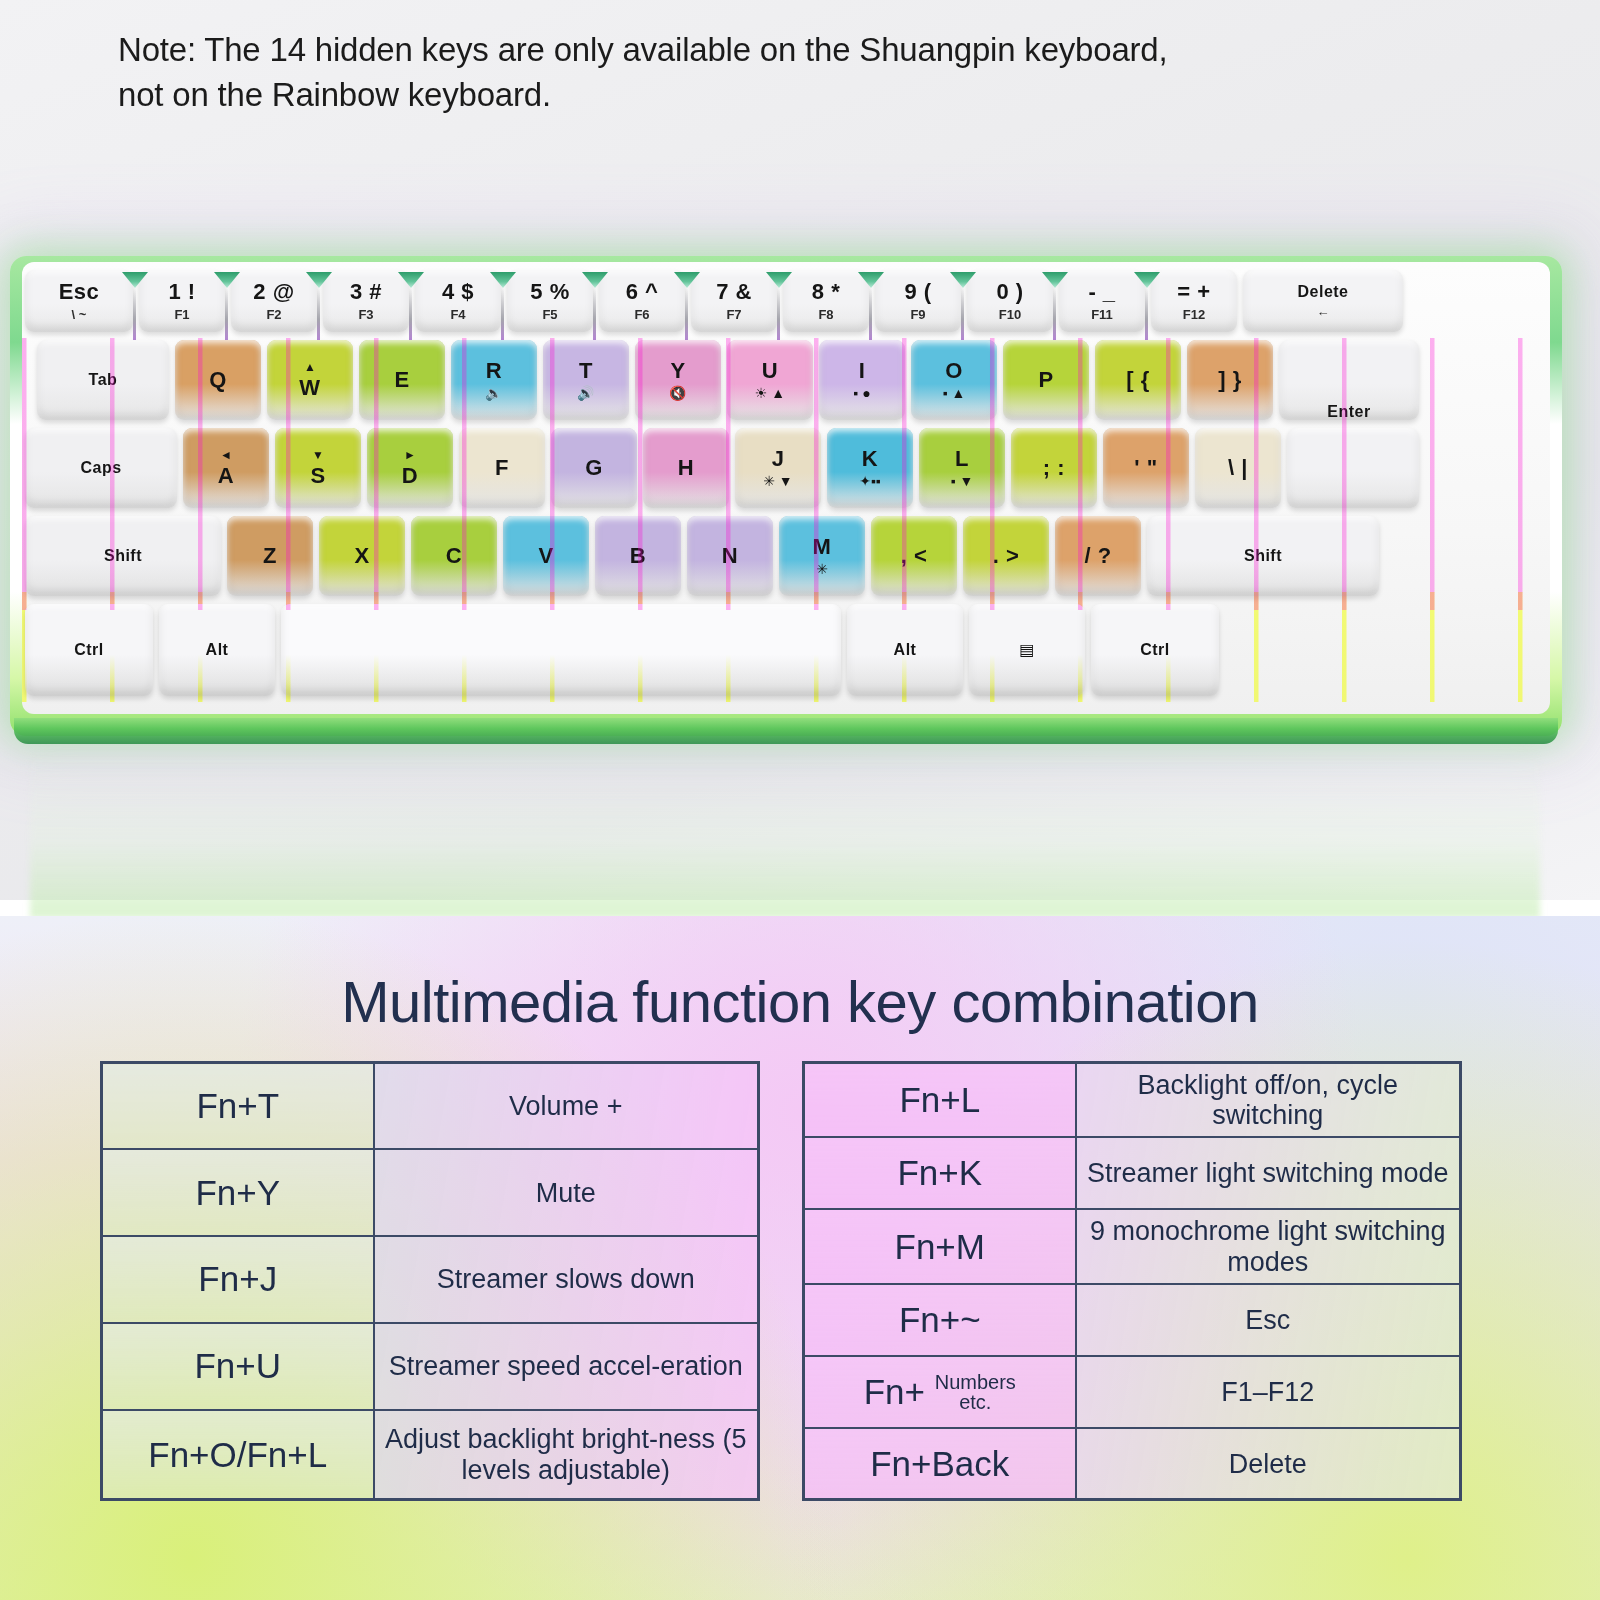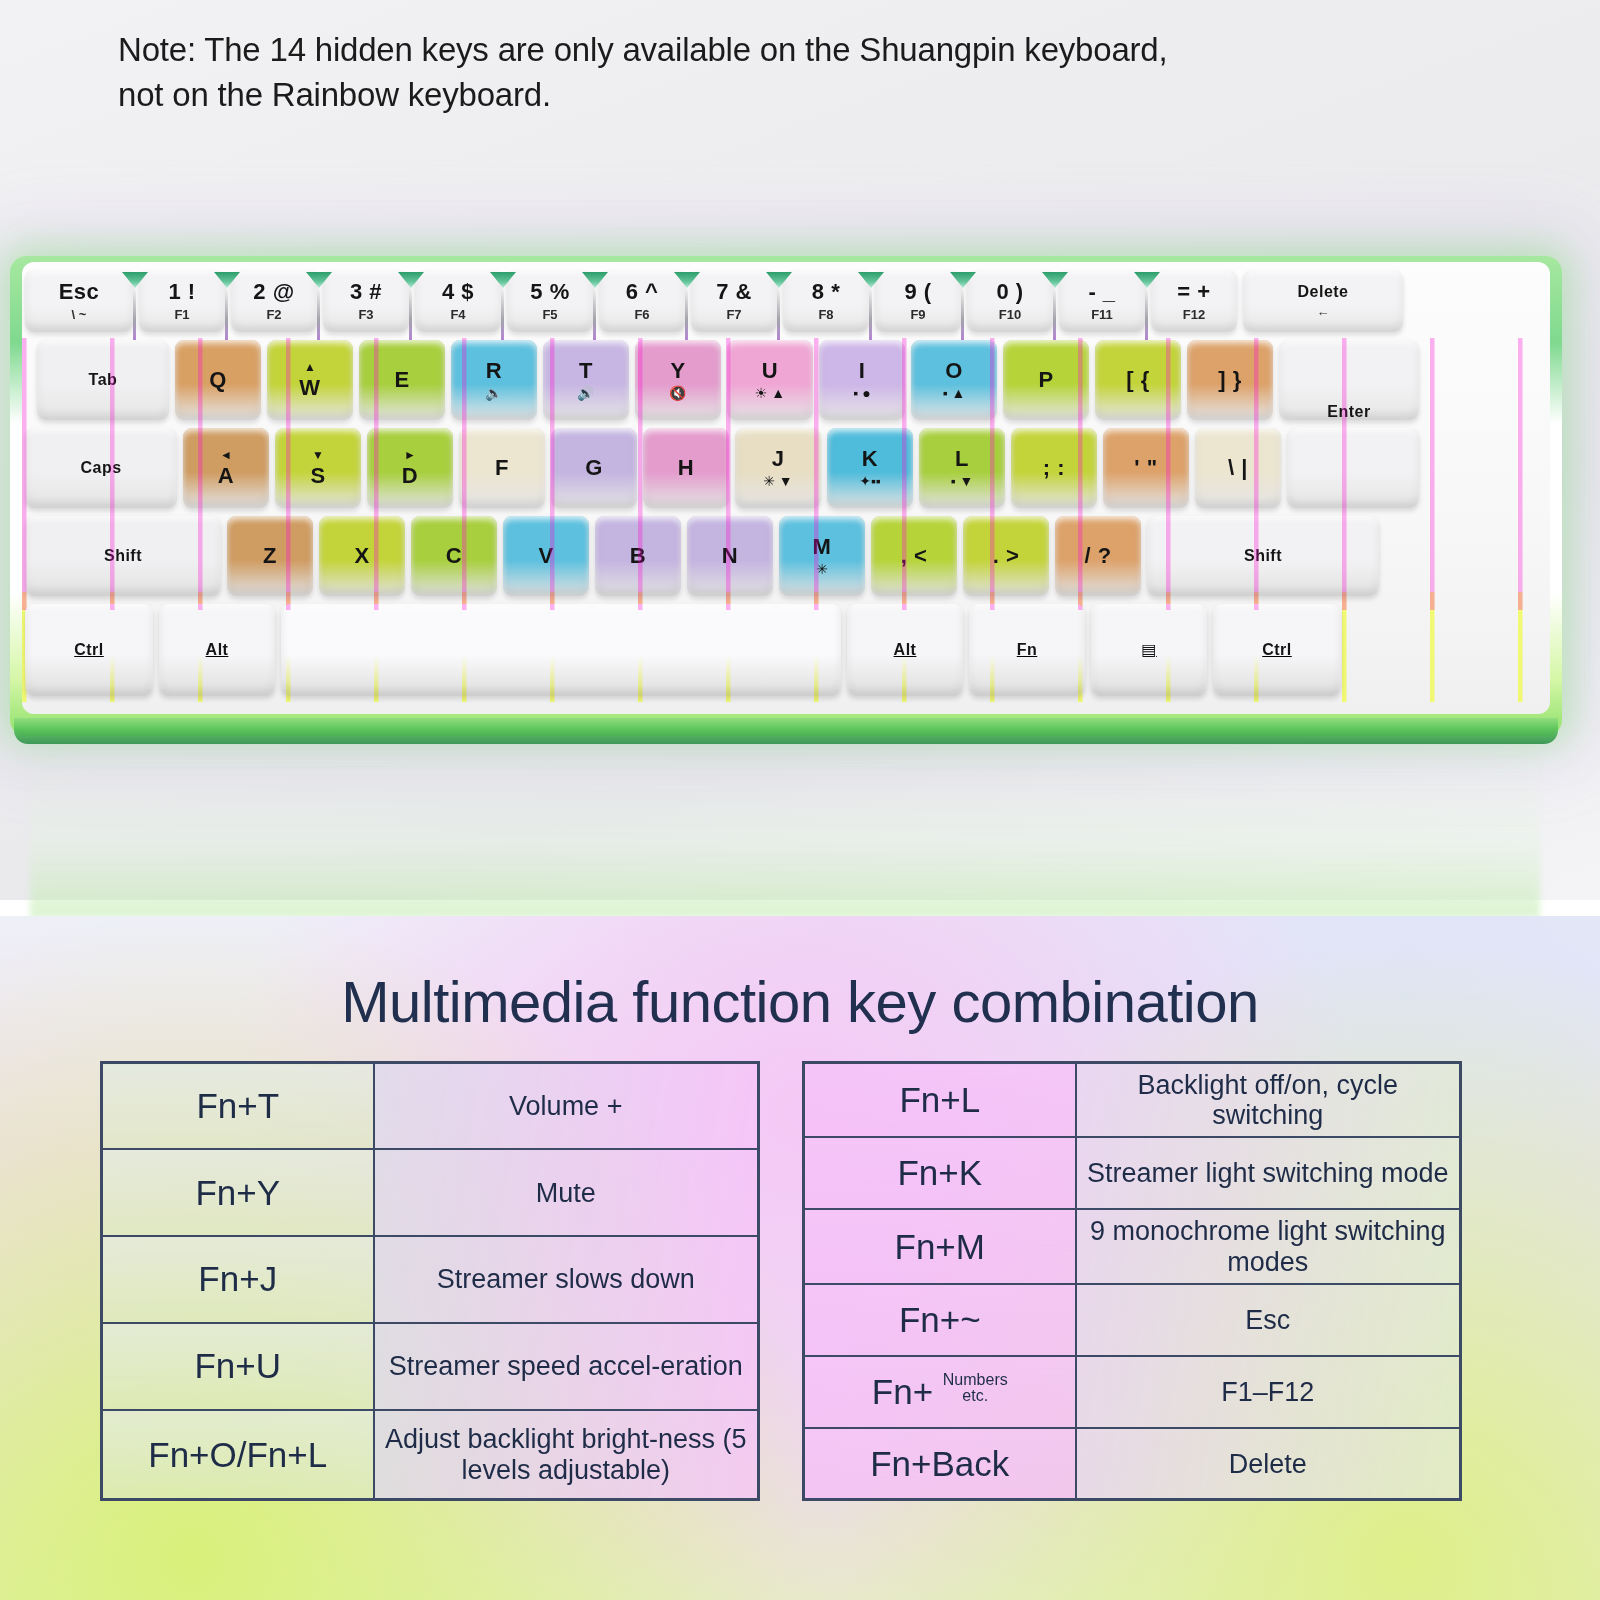--- a/index.html
+++ b/index.html
@@ -42,7 +42,7 @@
   .krow.r1{top:78px;height:86px;padding-left:12px;}
   .krow.r2{top:166px;height:86px;}
   .krow.r3{top:254px;height:86px;}
-  .krow.r4{top:342px;height:100px;text-decoration:underline;}
+  .krow.r4{top:342px;height:100px;}
 
   .key{
     position:relative;margin:0 3px;border-radius:9px;

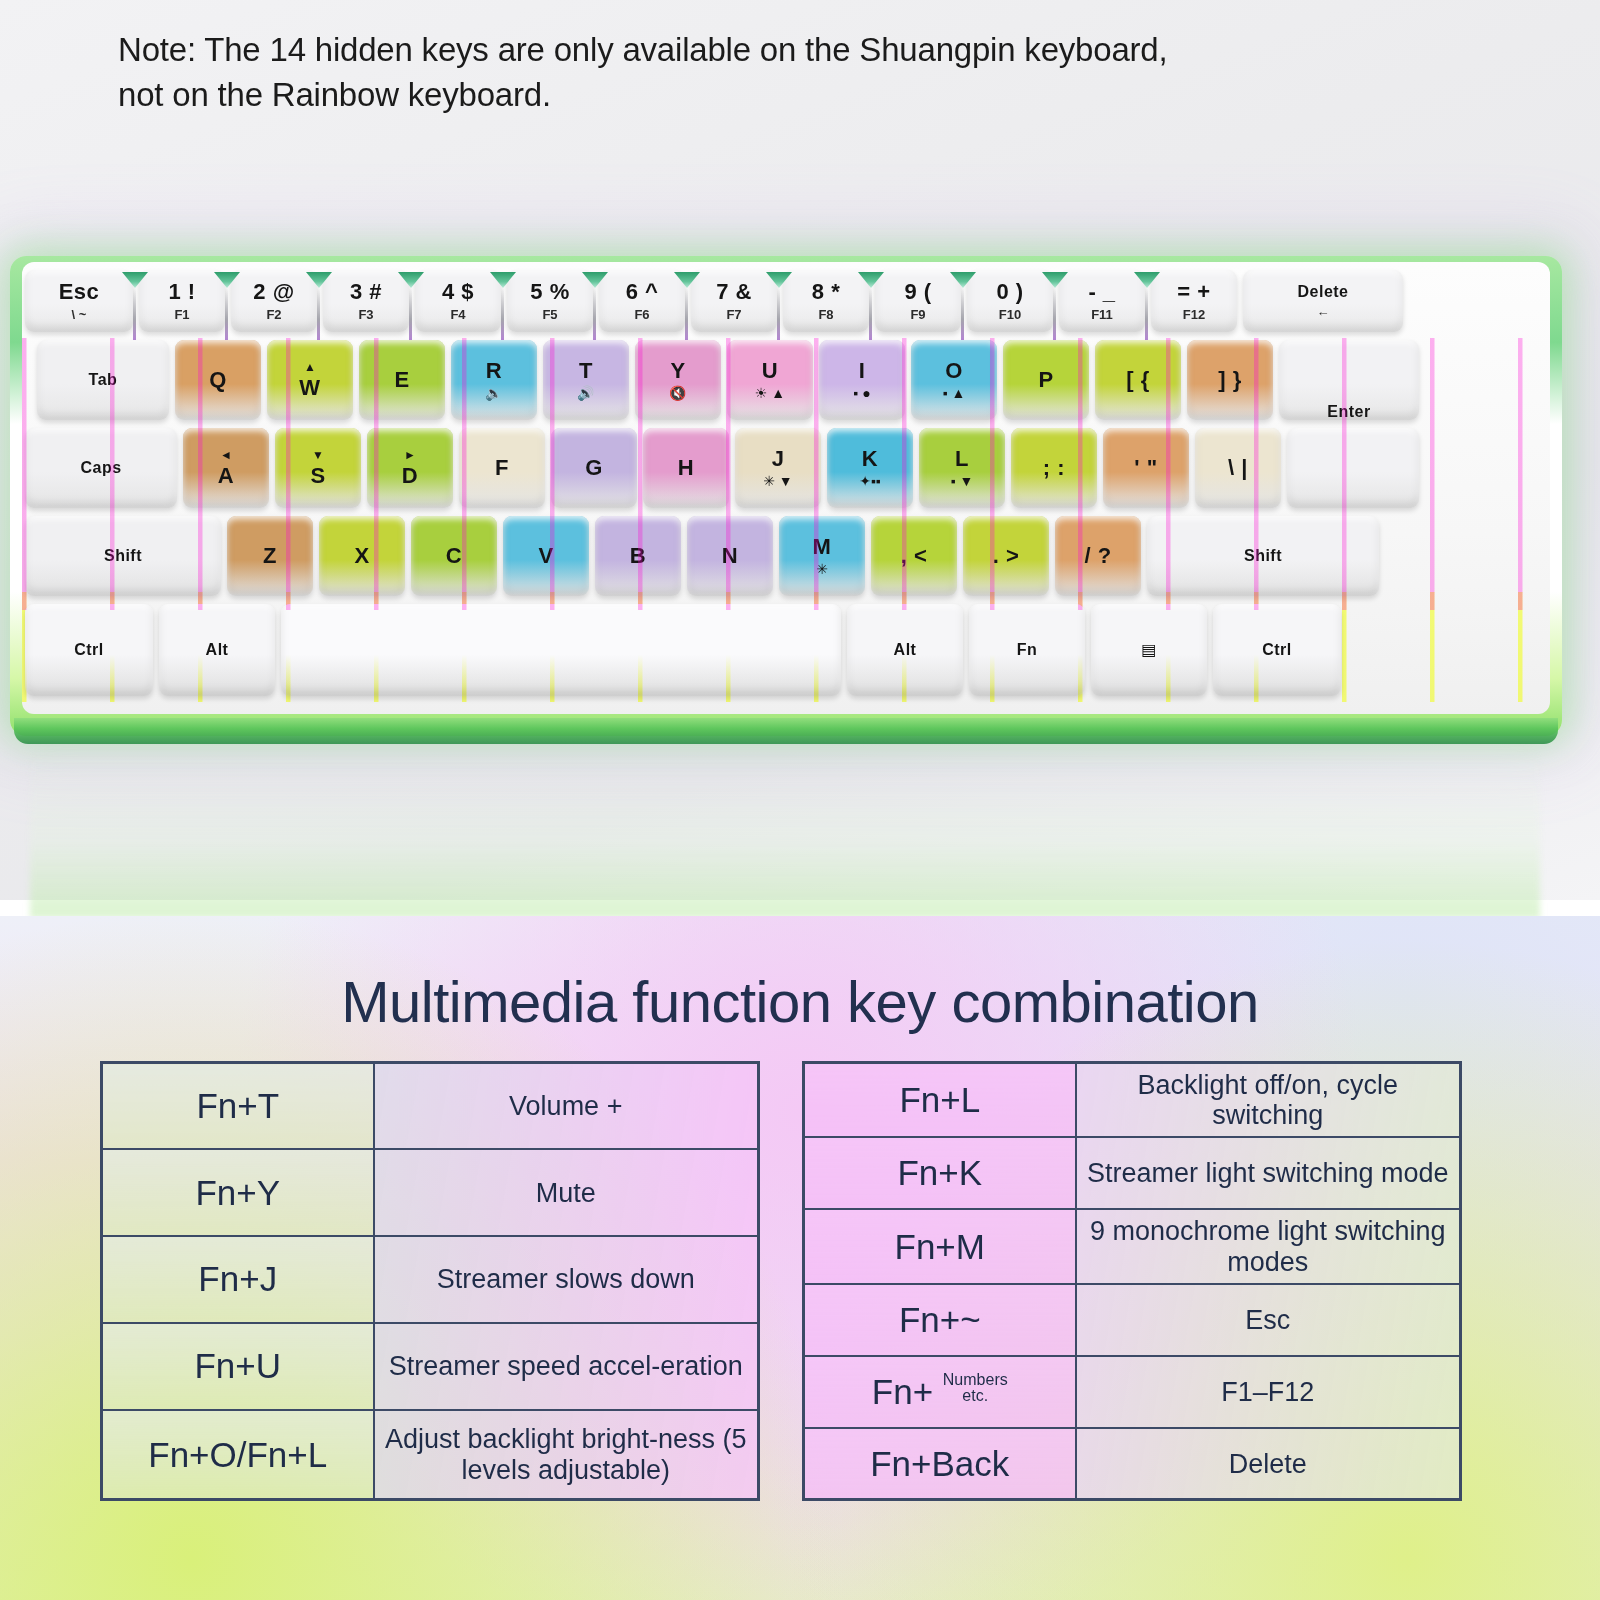--- a/index.html
+++ b/index.html
@@ -384,9 +384,6 @@
                 <div class="main">Alt</div>
               </div>
               <div class="key small" style="width: 116px; flex: 0 0 116px; height: 92px; background: linear-gradient(rgb(246, 246, 248) 0%, rgb(246, 246, 248) 55%, rgba(0, 0, 0, 0.08) 100%);">
-                <div class="main">Fn</div>
-              </div>
-              <div class="key small" style="width: 116px; flex: 0 0 116px; height: 92px; background: linear-gradient(rgb(246, 246, 248) 0%, rgb(246, 246, 248) 55%, rgba(0, 0, 0, 0.08) 100%);">
                 <div class="main">▤</div>
               </div>
               <div class="key small" style="width: 128px; flex: 0 0 128px; height: 92px; background: linear-gradient(rgb(246, 246, 248) 0%, rgb(246, 246, 248) 55%, rgba(0, 0, 0, 0.08) 100%);">

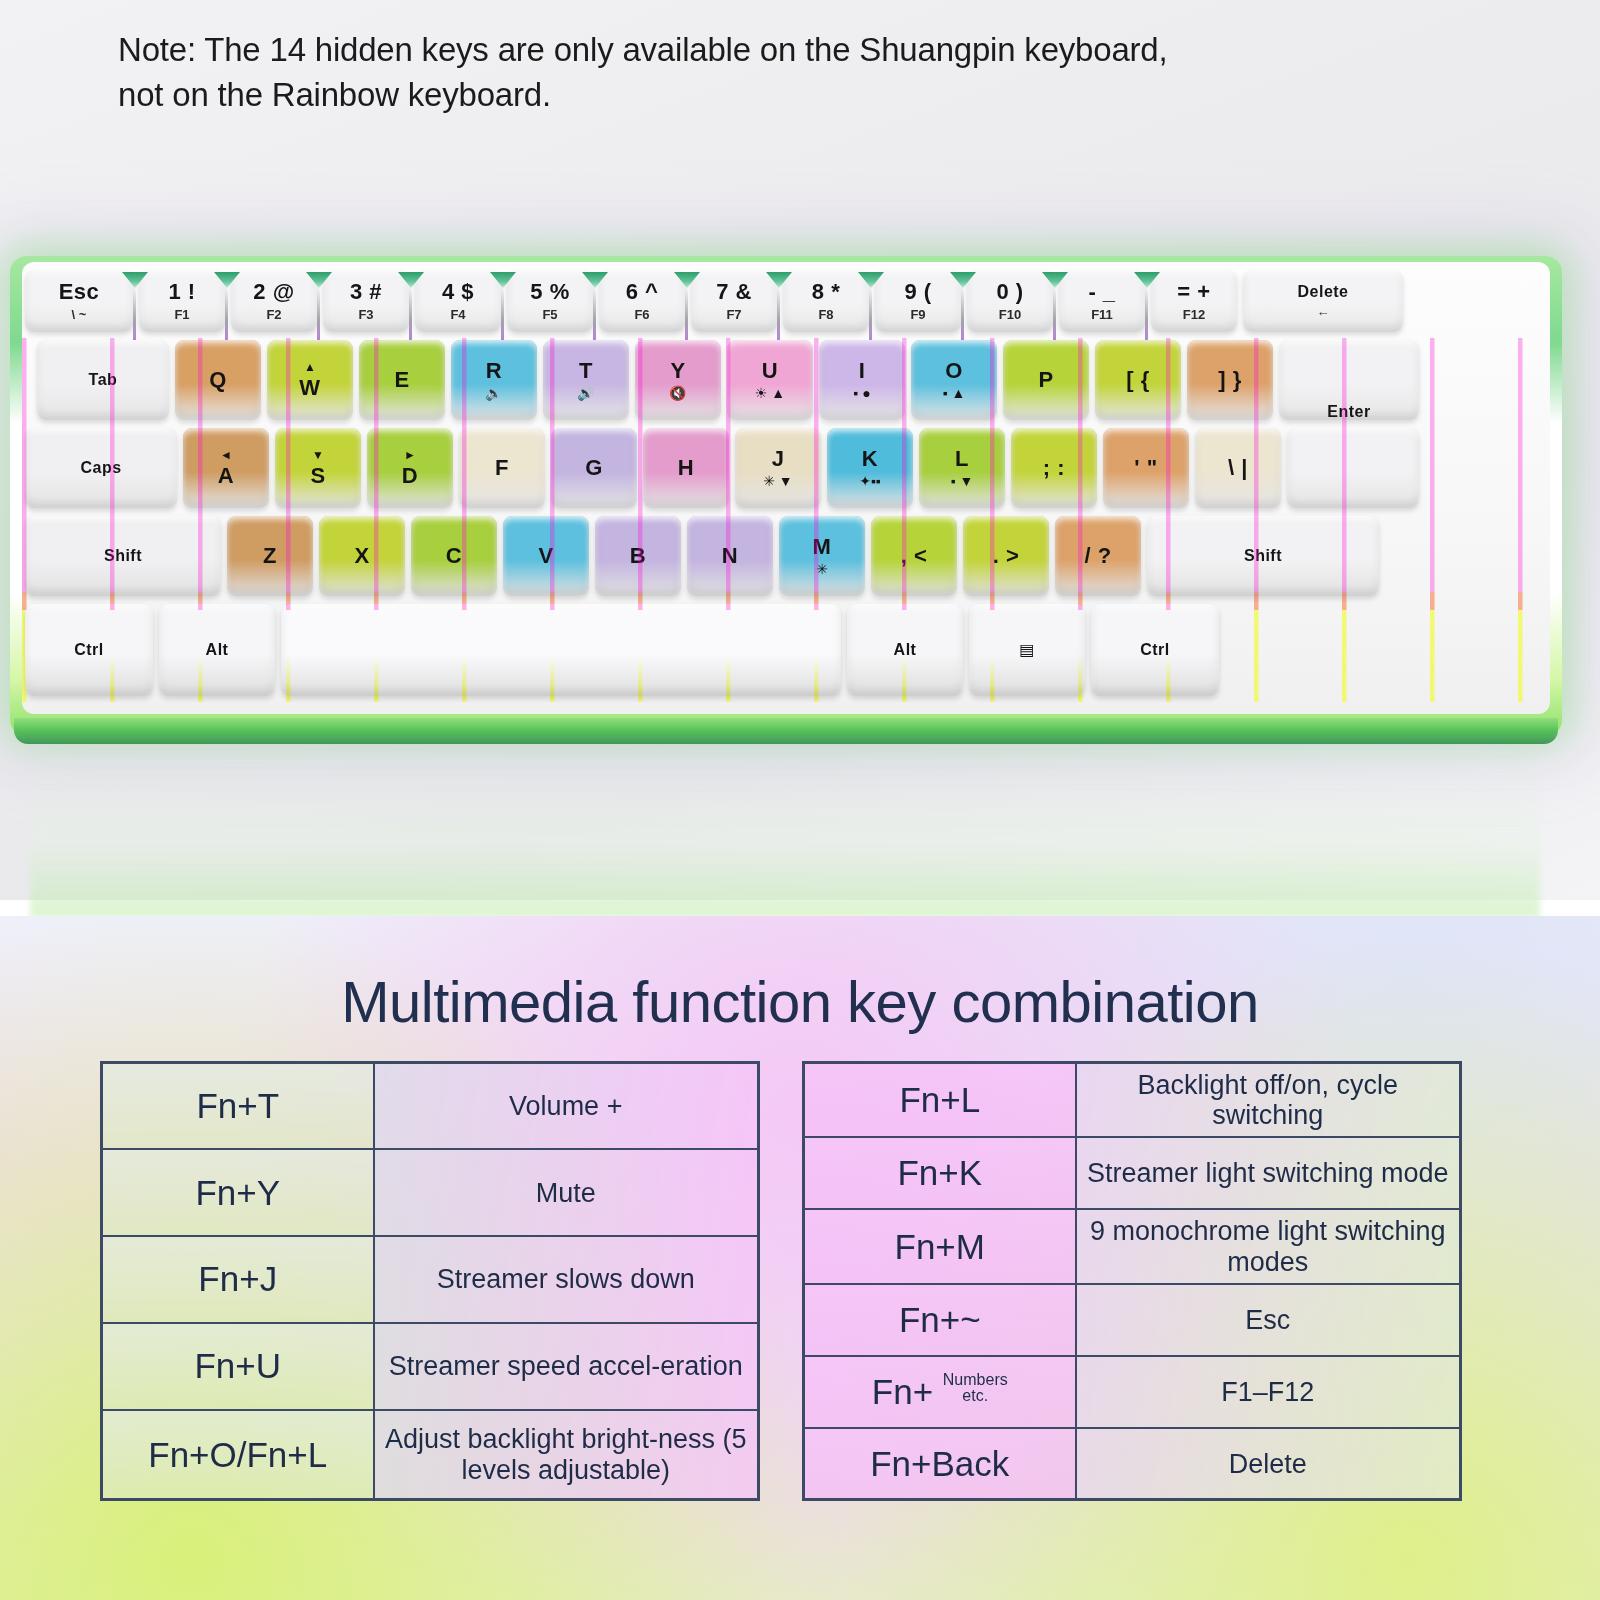--- a/index.html
+++ b/index.html
@@ -129,7 +129,7 @@
   .lt td.desc{background:linear-gradient(100deg,rgba(222,218,238,.8),rgba(246,196,248,.75));}
   .rt td.combo{background:linear-gradient(180deg,rgba(246,196,248,.85),rgba(245,190,247,.8));}
   .rt td.desc{background:linear-gradient(100deg,rgba(233,214,242,.8),rgba(226,234,214,.7));}
-  .combo .sup{font-size:16px;display:inline-block;vertical-align:top;line-height:1.02;}
+  .combo .sup{font-size:20px;display:inline-block;vertical-align:top;line-height:1.02;}
   .combo .big{font-size:35px;}
 </style>
 </head>

